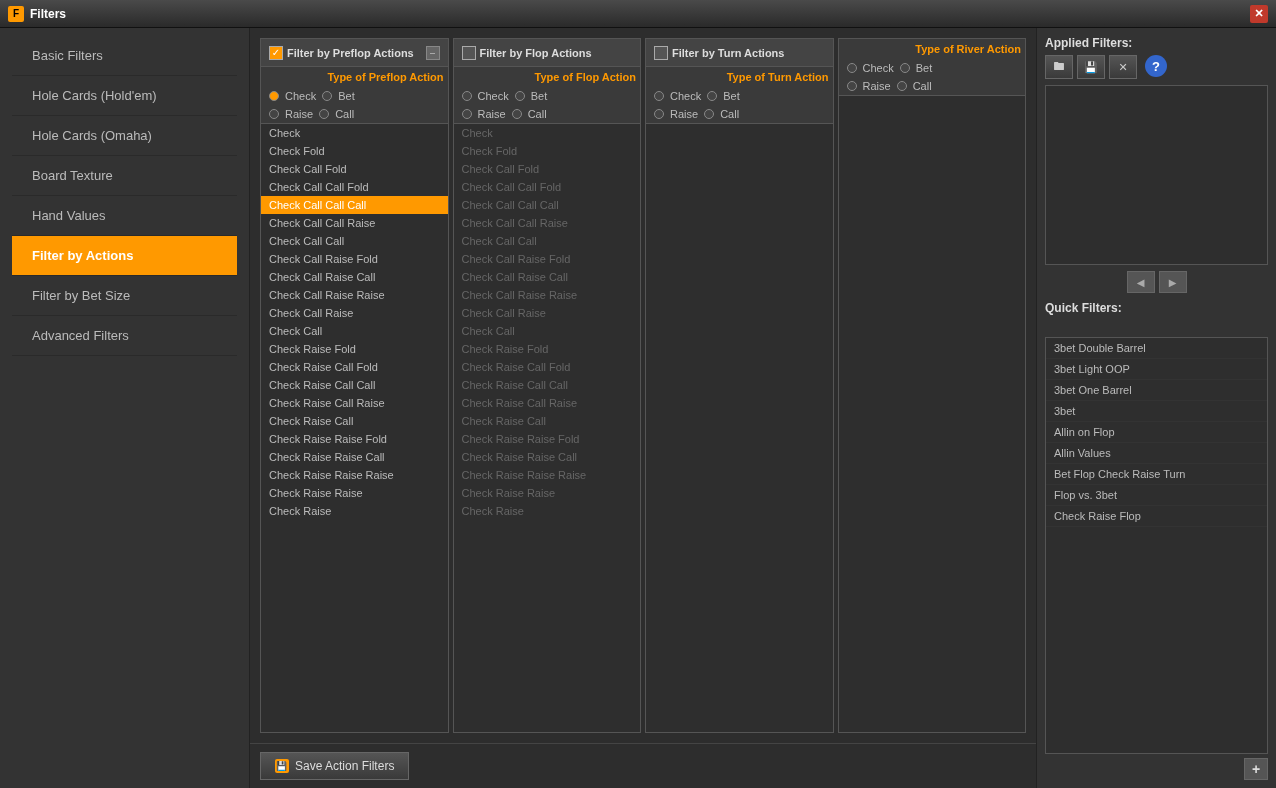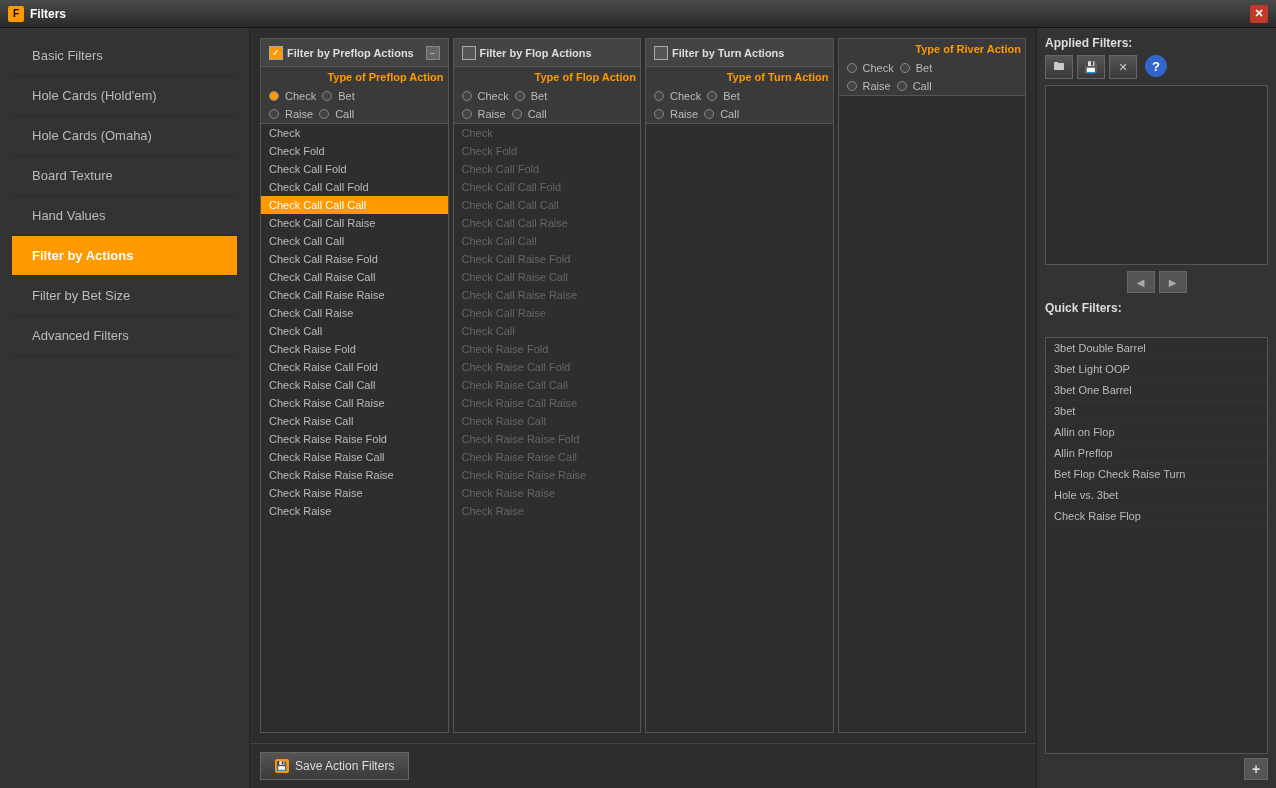--- a/index.html
+++ b/index.html
@@ -522,7 +522,7 @@
         <div class="quick-item">3bet One Barrel</div>
         <div class="quick-item">3bet</div>
         <div class="quick-item">Allin on Flop</div>
-        <div class="quick-item">Allin Preflop</div>
+        <div class="quick-item">Allin Values</div>
         <div class="quick-item">Bet Flop Check Raise Turn</div>
         <div class="quick-item">Hole vs. 3bet</div>
         <div class="quick-item">Check Raise Flop</div>

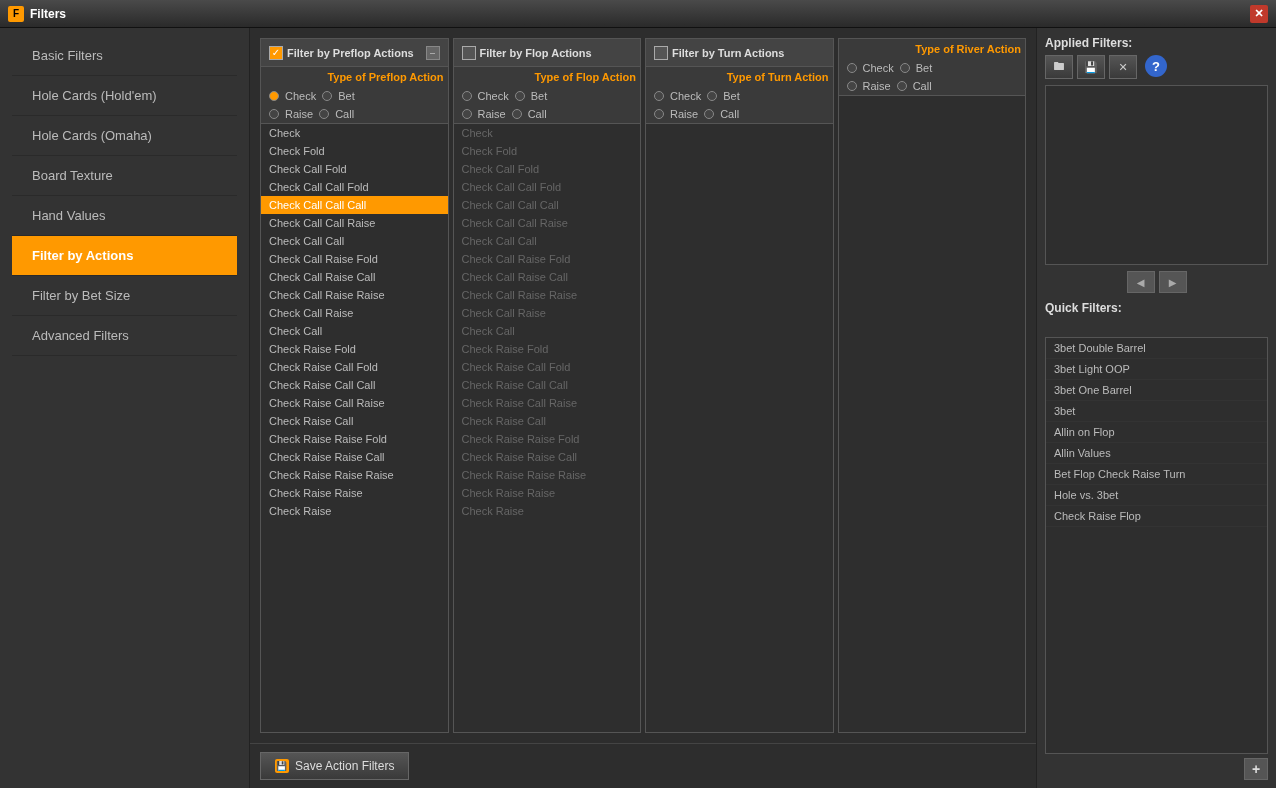--- a/index.html
+++ b/index.html
@@ -524,7 +524,7 @@
         <div class="quick-item">Allin on Flop</div>
         <div class="quick-item">Allin Values</div>
         <div class="quick-item">Bet Flop Check Raise Turn</div>
-        <div class="quick-item">Hole vs. 3bet</div>
+        <div class="quick-item">Flop vs. 3bet</div>
         <div class="quick-item">Check Raise Flop</div>
       </div>
     <div class="add-btn-row">

